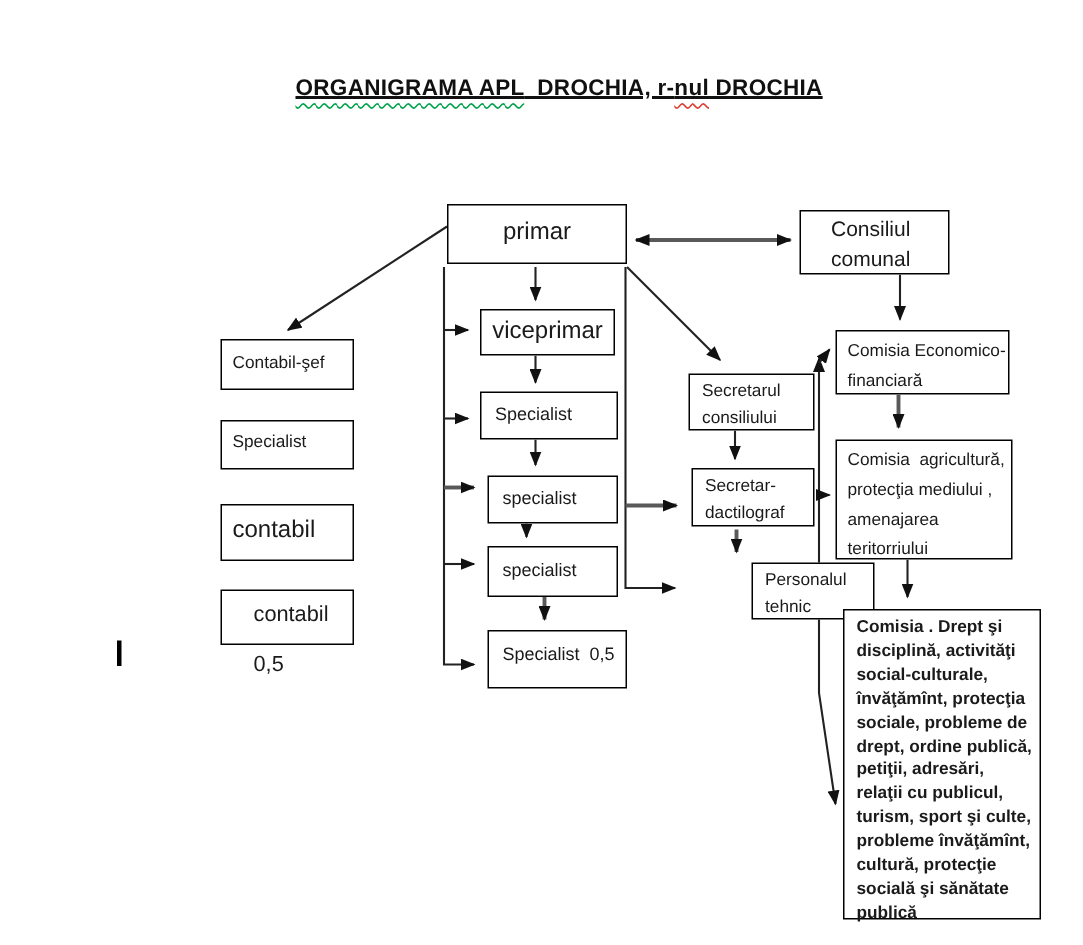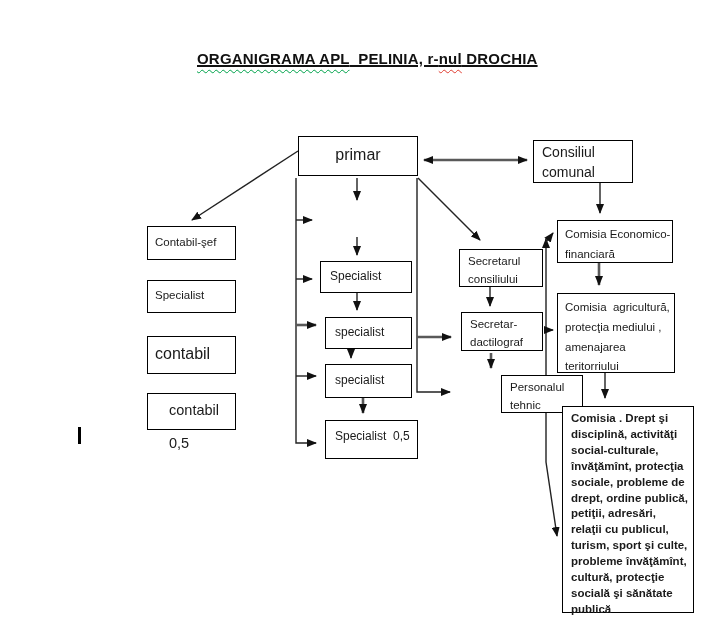--- a/index.html
+++ b/index.html
@@ -53,7 +53,7 @@
 
 <div id="canvas">
 
-  <h1 class="doc-title"><span class="sq-green">ORGANIGRAMA APL</span><span>  PELINIA, r-</span><span class="sq-red">nul</span><span> DROCHIA</span></h1>
+  <h1 class="doc-title"><span class="sq-green">ORGANIGRAMA APL</span><span>  DROCHIA, r-</span><span class="sq-red">nul</span><span> DROCHIA</span></h1>
 
   <svg id="connectors" width="722" height="630" viewBox="0 0 722 630" aria-hidden="true">
     <defs>

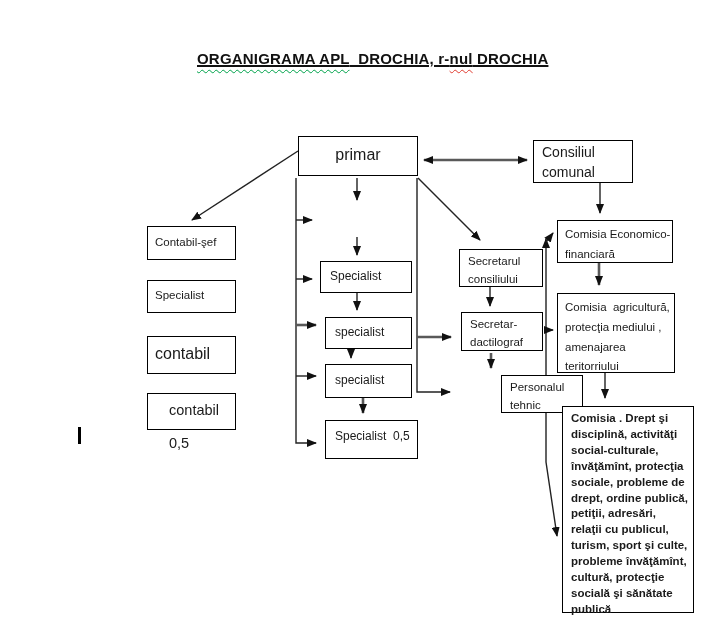--- a/index.html
+++ b/index.html
@@ -29,7 +29,7 @@
     font-size:11.5px;white-space:pre-wrap;color:#1a1a1a;
   }
   .b-primar      {left:298px;top:136px;width:120px;height:40px;font-size:16px;text-align:center;line-height:36px;}
-  .b-consiliul   {left:533px;top:140px;width:100px;height:43px;font-size:14px;line-height:20px;padding:1px 0 0 8px;}
+  .b-consiliul   {left:533px;top:140px;width:100px;height:43px;font-size:14px;line-height:20px;padding:1px 0 0 20px;}
   .b-contabilsef {left:147px;top:226px;width:89px;height:34px;line-height:30px;padding-left:7px;}
   .b-specialistL {left:147px;top:280px;width:89px;height:33px;line-height:29px;padding-left:7px;}
   .b-contabil    {left:147px;top:336px;width:89px;height:38px;font-size:16px;line-height:34px;padding-left:7px;}

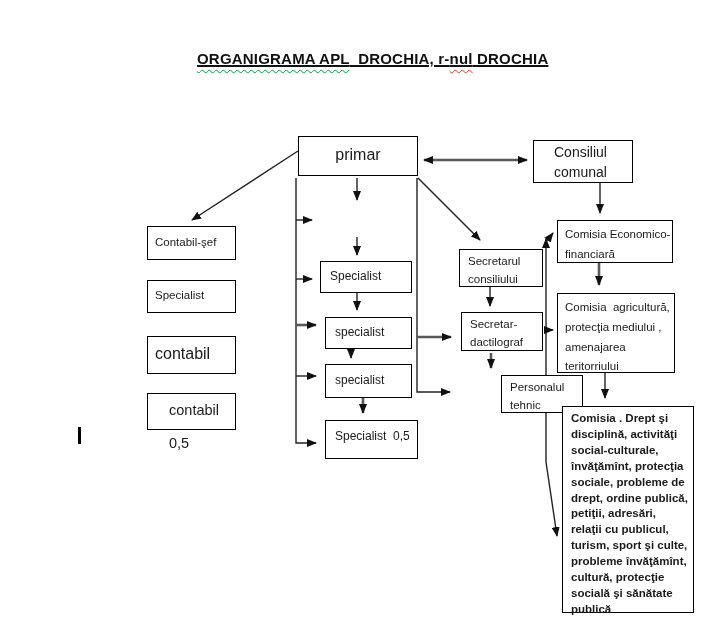--- a/index.html
+++ b/index.html
@@ -106,6 +106,7 @@
   <div class="box b-contabil">contabil</div>
   <div class="box b-contabil05">contabil 0,5</div>
 
+  <div class="box b-viceprimar">viceprimar</div>
   <div class="box b-spec1">Specialist</div>
   <div class="box b-spec2">specialist</div>
   <div class="box b-spec3">specialist</div>

